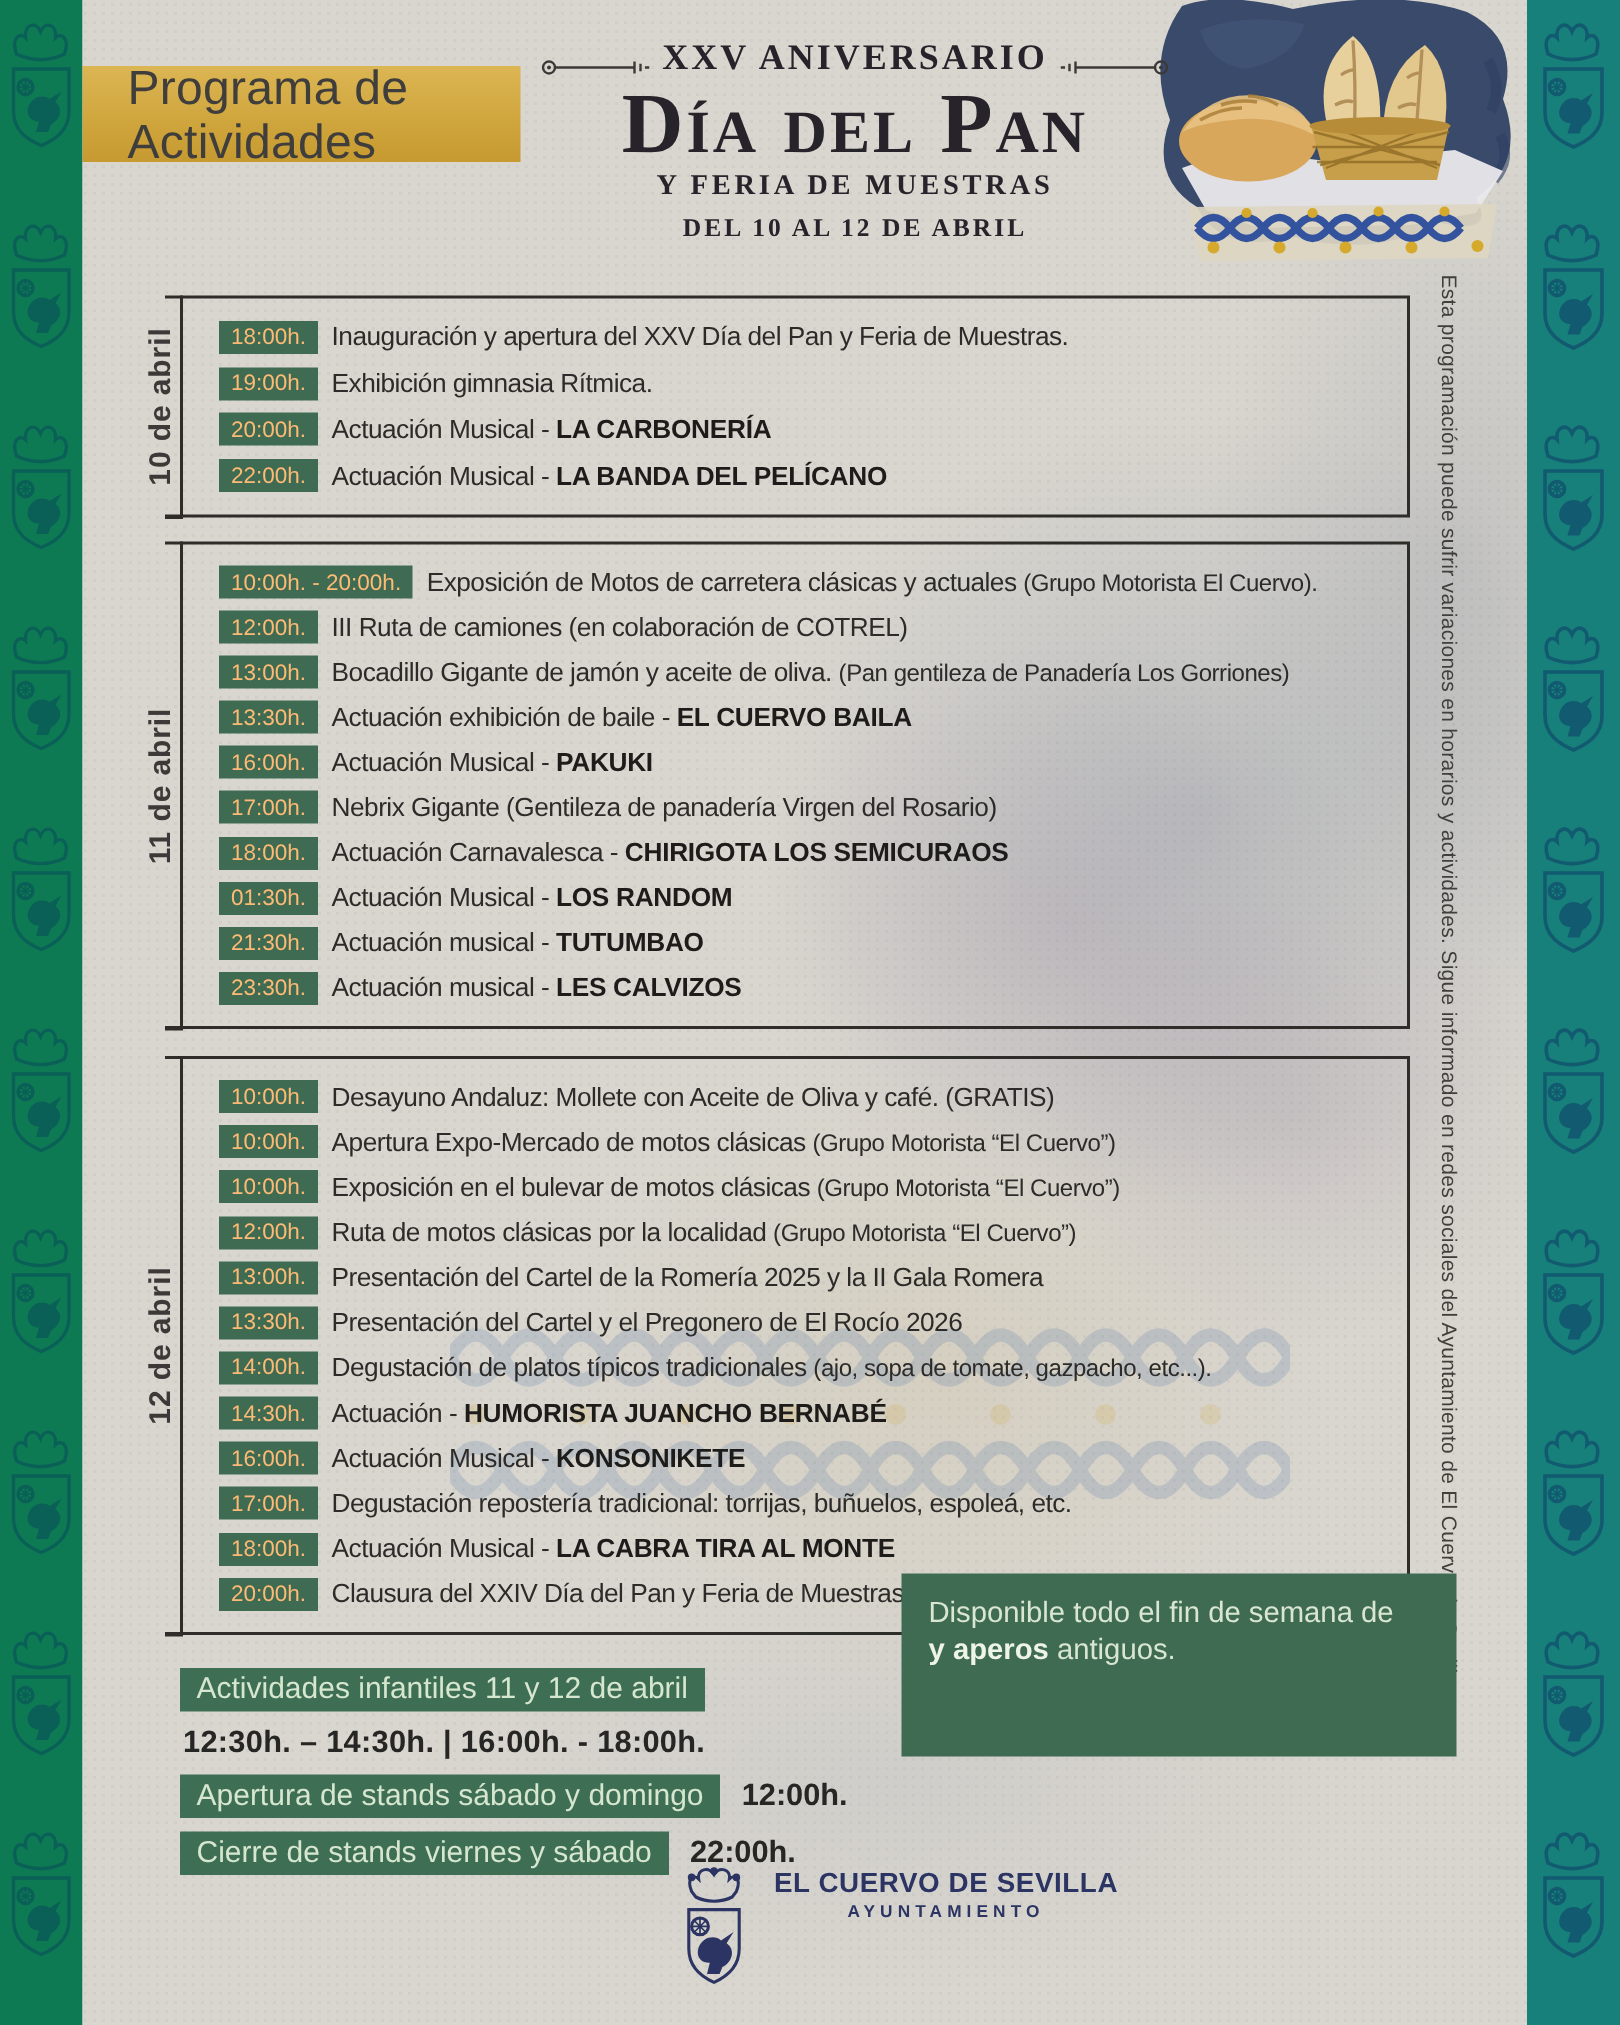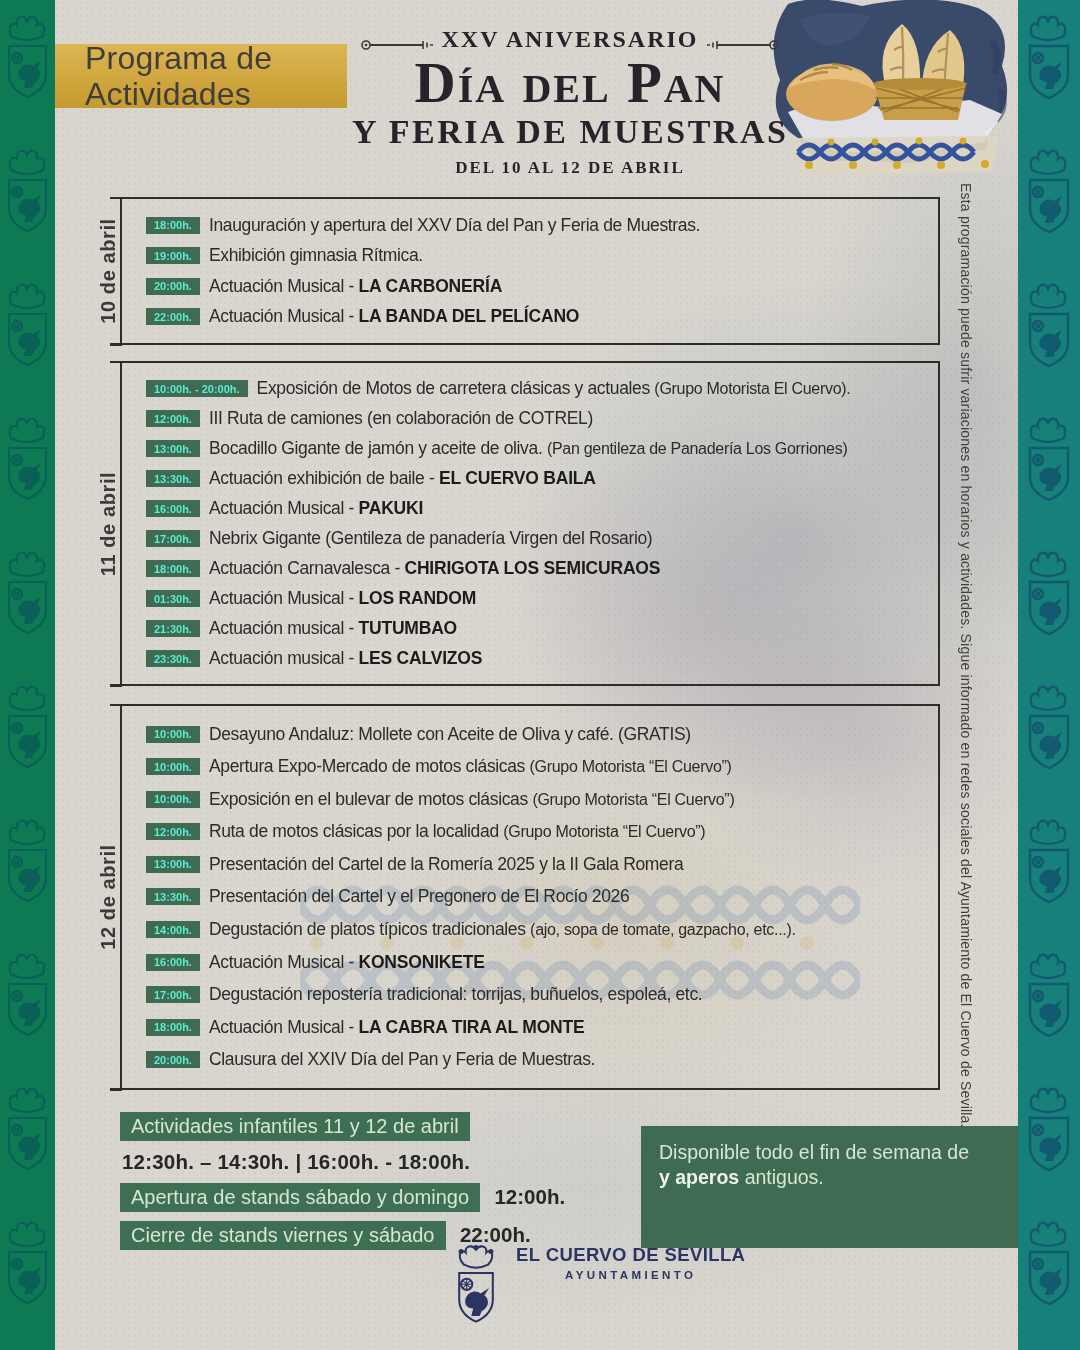--- a/index.html
+++ b/index.html
@@ -34,7 +34,7 @@
   .orn{flex:none;}
   .orn.flip{transform:scaleX(-1);}
   .big-title{font-family:"Liberation Serif", serif; font-weight:700; font-variant:small-caps; font-size:57px; line-height:1.02; letter-spacing:2px; margin-top:1px;}
-  .sub-title{font-family:"Liberation Serif", serif; font-weight:700; font-size:34px; letter-spacing:2.5px; margin-top:1px; white-space:nowrap;}
+  .sub-title{font-family:"Liberation Serif", serif; font-weight:700; font-size:19px; letter-spacing:2.5px; margin-top:1px; white-space:nowrap;}
   .date-range{font-family:"Liberation Serif", serif; font-weight:700; font-size:17px; letter-spacing:2px; margin-top:7px;}
   .bread-art{position:absolute; left:770px; top:0; z-index:2;}
   

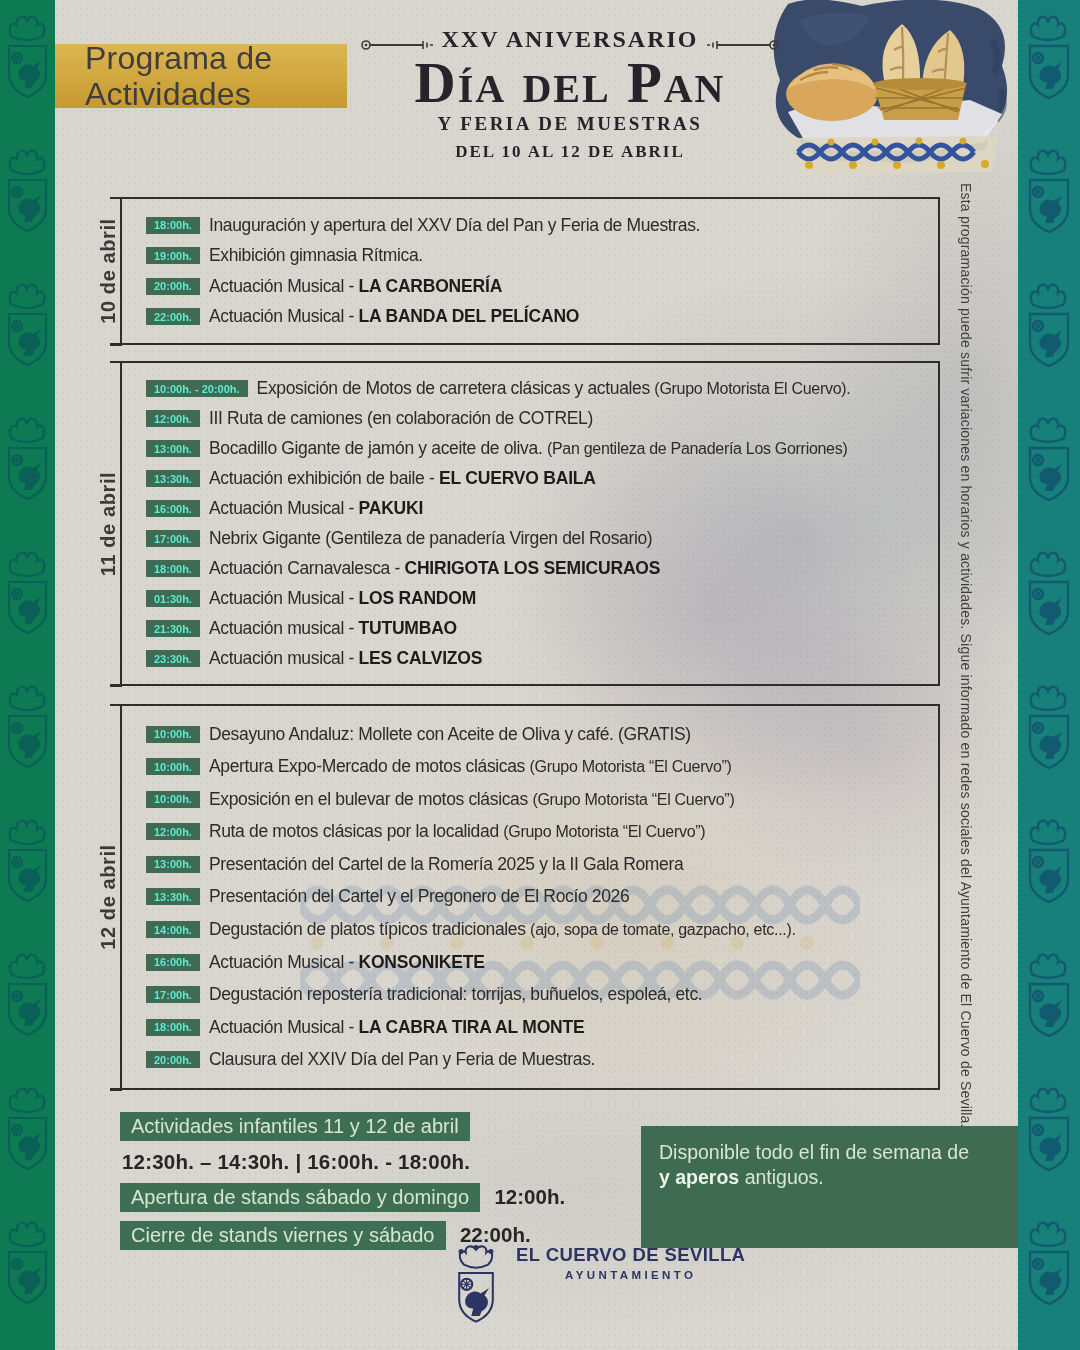--- a/index.html
+++ b/index.html
@@ -51,7 +51,7 @@
   }
   .event-list{height:100%; box-sizing:border-box; display:flex; flex-direction:column; justify-content:space-evenly; padding:6px 2px 6px 24px;}
   .evt{display:flex; align-items:center; gap:9px; white-space:nowrap;}
-  .badge{flex:none; background:#3e6b52; color:#5eead4; font-weight:700; font-size:11px; padding:2.5px 8px; letter-spacing:0;}
+  .badge{flex:none; background:#3e6b52; color:#fdba74; font-weight:400; font-size:15px; padding:2.5px 8px; letter-spacing:0;}
   .evt-line{font-size:17.5px; letter-spacing:-.35px; color:#2c2b29;}
   .evt-line strong{font-weight:700; color:#1d1c1a; letter-spacing:-.2px;}
   .evt-line .note{font-size:16px; letter-spacing:-.3px;}

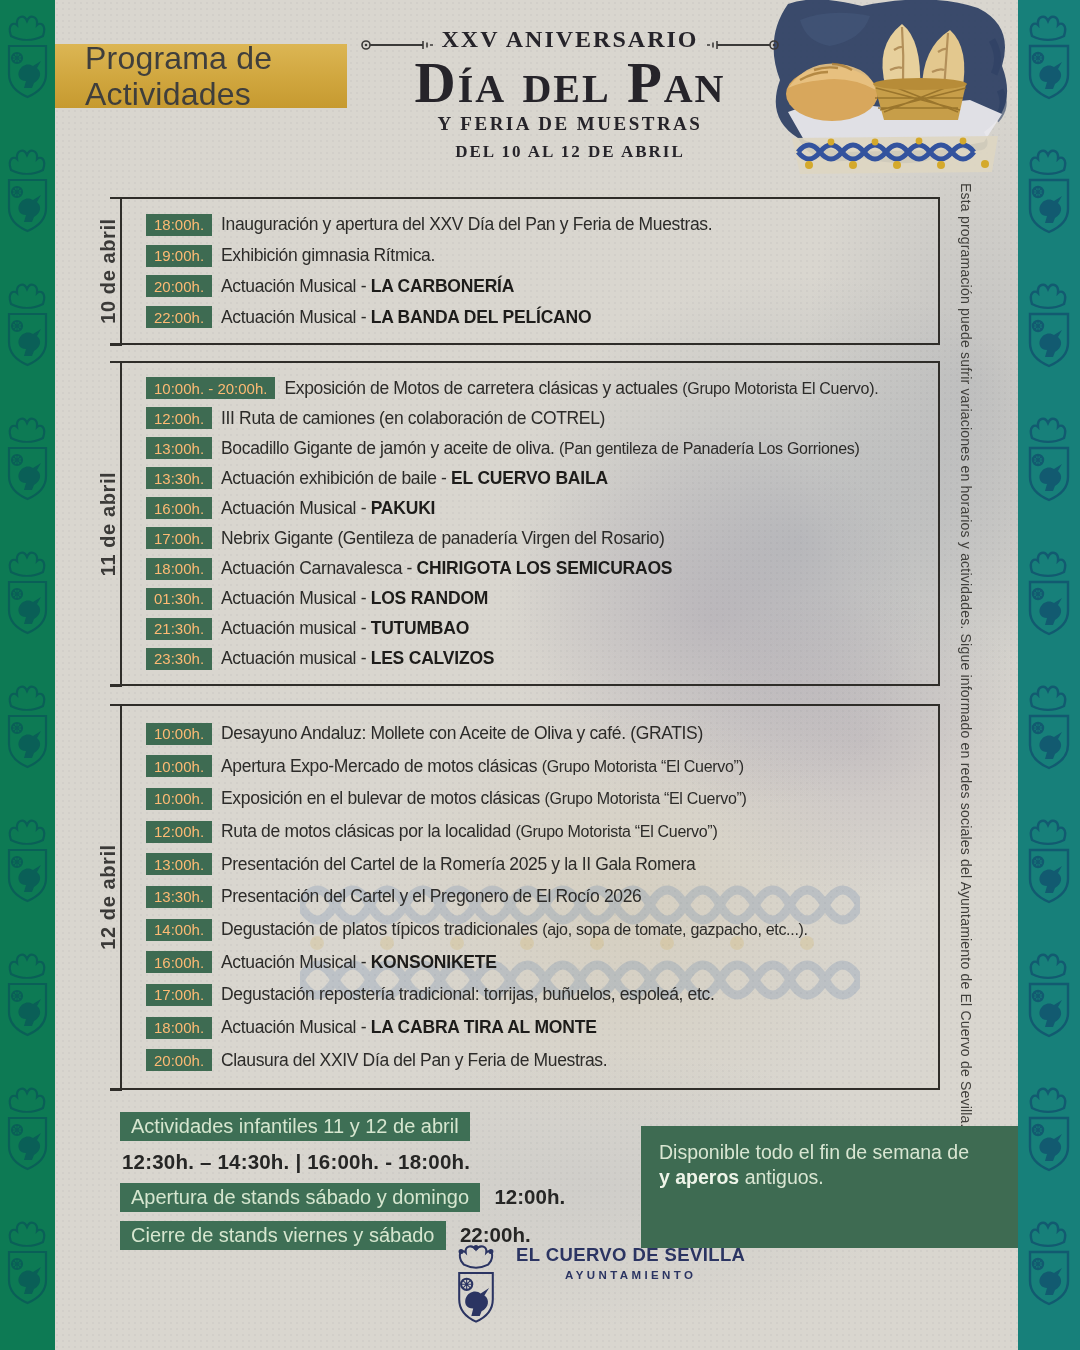--- a/index.html
+++ b/index.html
@@ -310,6 +310,10 @@
     <span class="evt-line"><span>Degustación de platos típicos tradicionales </span><strong></strong><span class="note">(ajo, sopa de tomate, gazpacho, etc...).</span></span>
   </div>
           <div class="evt">
+    <span class="badge">14:30h.</span>
+    <span class="evt-line"><span>Actuación - </span><strong>HUMORISTA JUANCHO BERNABÉ</strong><span class="note"></span></span>
+  </div>
+          <div class="evt">
     <span class="badge">16:00h.</span>
     <span class="evt-line"><span>Actuación Musical - </span><strong>KONSONIKETE</strong><span class="note"></span></span>
   </div>

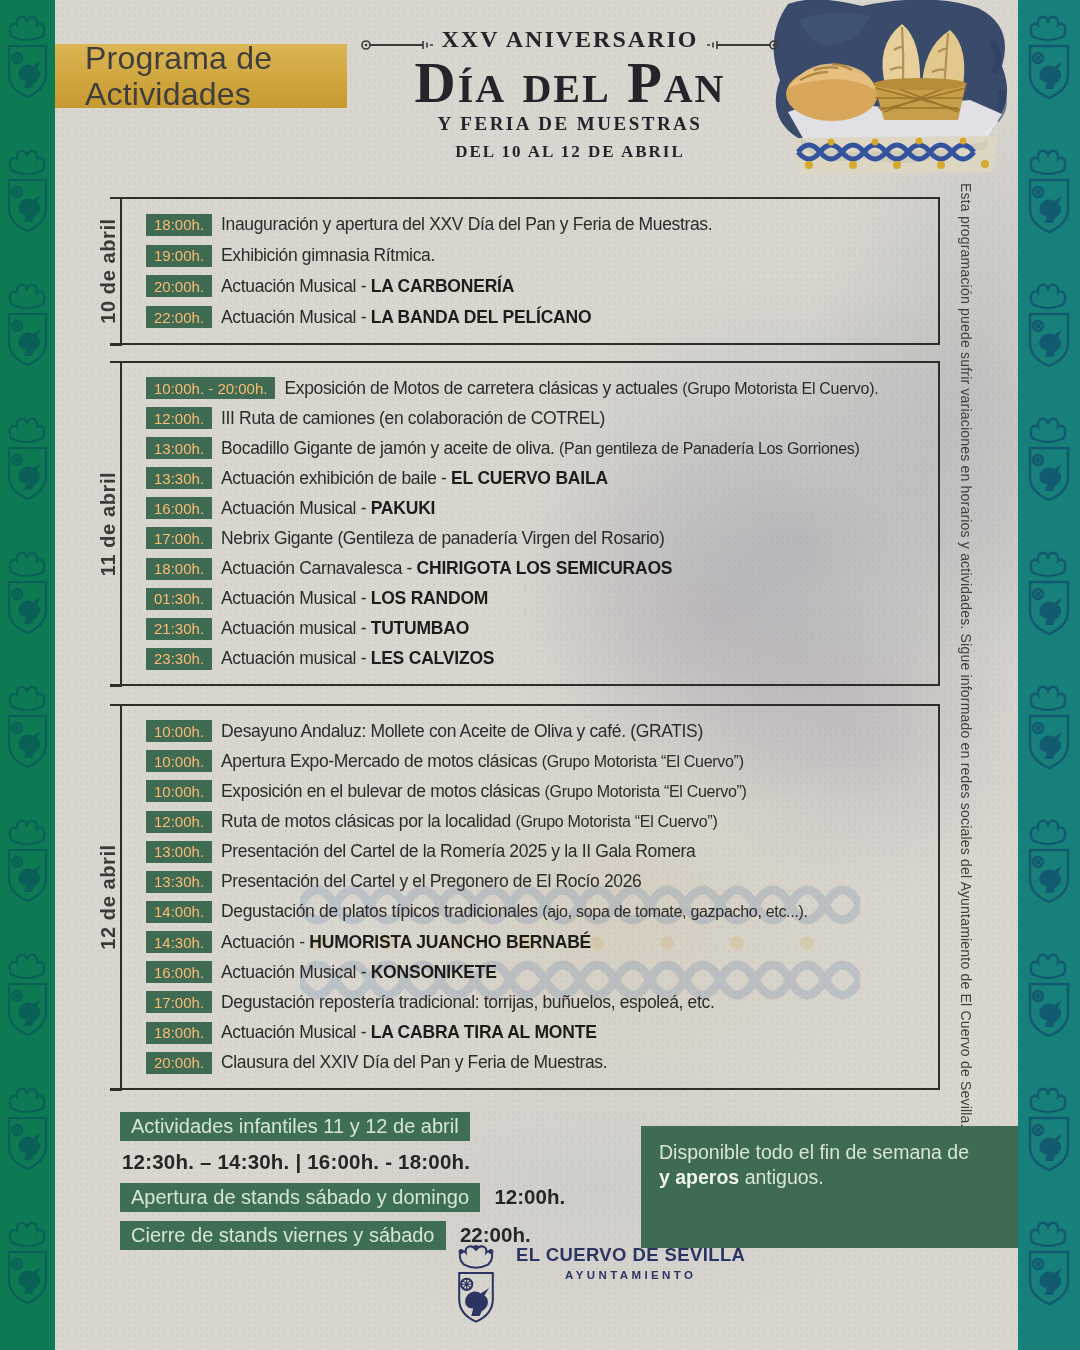--- a/index.html
+++ b/index.html
@@ -68,8 +68,8 @@
   .xtimes{font-weight:700; font-size:20.5px; color:#262625; letter-spacing:.2px; padding-left:2px;}
   .xtime{font-weight:700; font-size:20.5px; color:#262625; margin-left:10px;}
   .weekend-box{
-    position:absolute; left:601px; top:1126px; width:411px; min-height:122px; box-sizing:border-box; z-index:2;
-    background:#3e6b52; color:#d9e6d2; padding:14px 18px; font-size:19.5px; line-height:1.27;margin-left:40px;
+    position:absolute; left:601px; top:1049px; width:370px; min-height:122px; box-sizing:border-box; z-index:2;
+    background:#3e6b52; color:#d9e6d2; padding:14px 18px; font-size:19.5px; line-height:1.27;
   }
   .weekend-box .wb-bold{font-weight:700; color:#eef4e8;}
   

